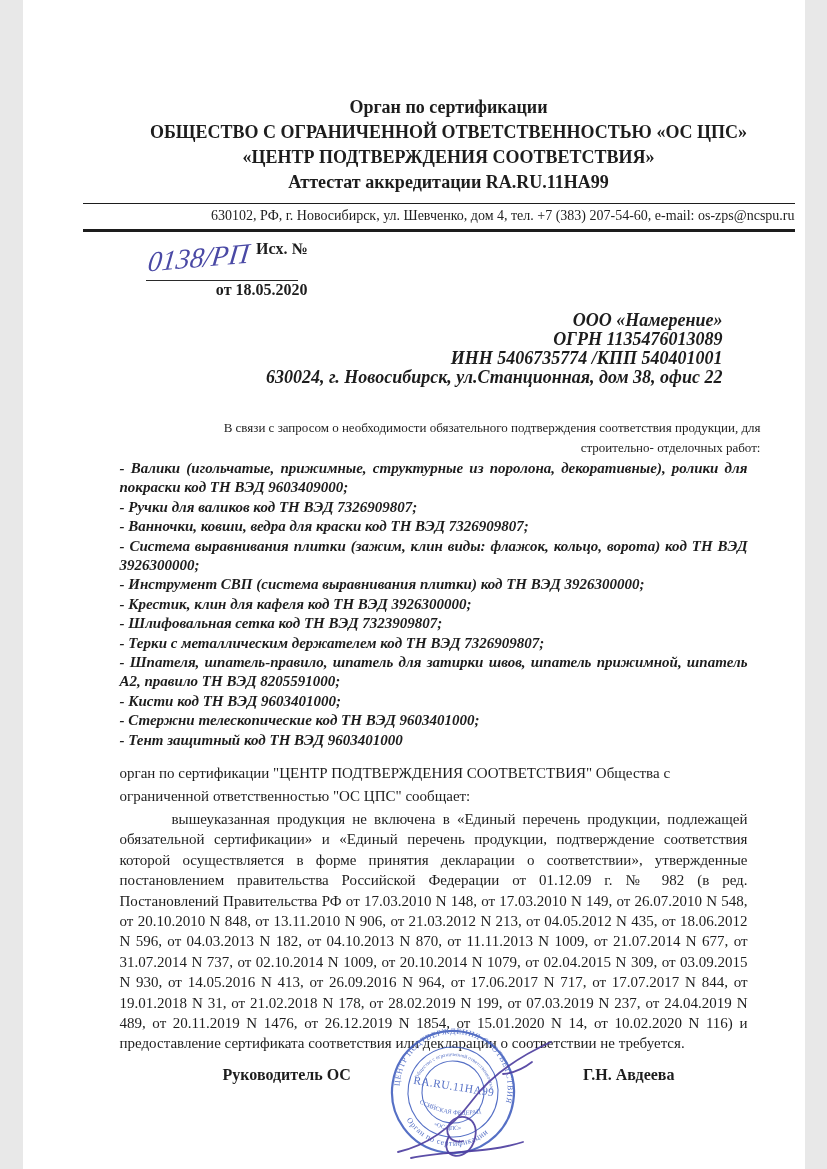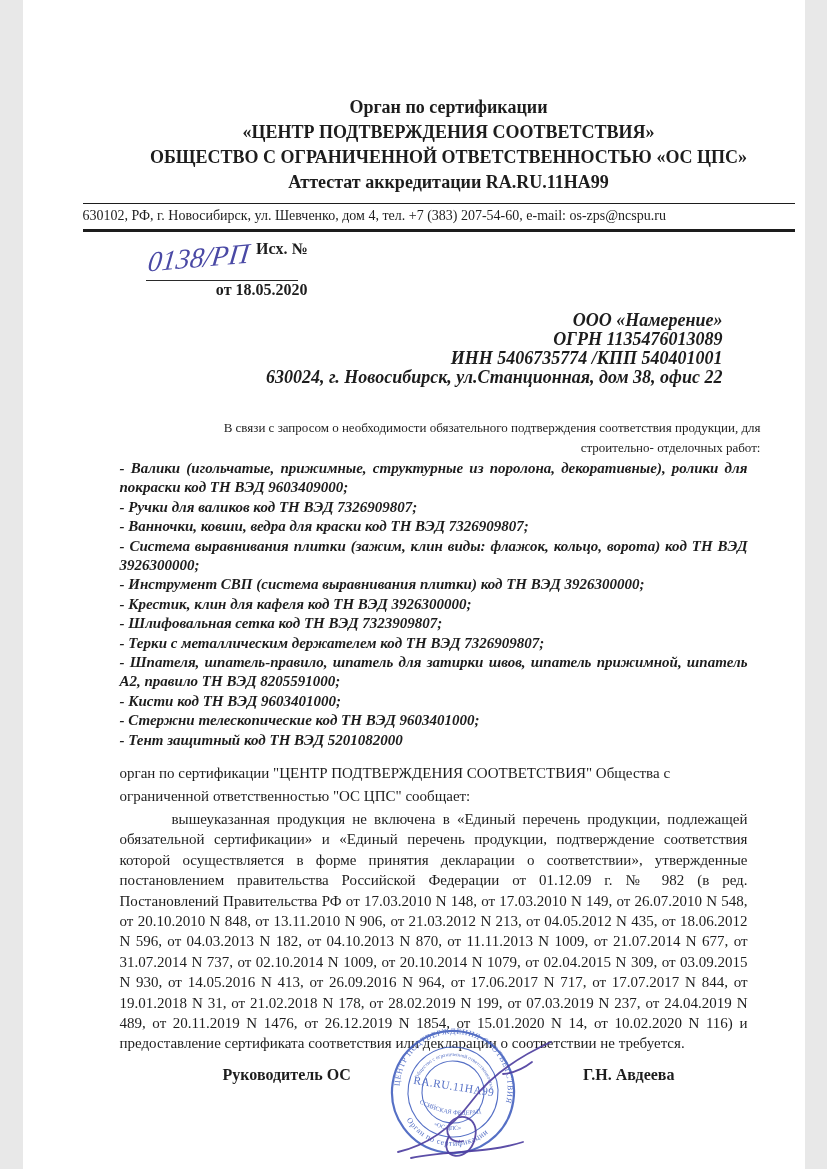--- a/index.html
+++ b/index.html
@@ -92,8 +92,8 @@
 
   <div class="letterhead">
     <div>Орган по сертификации</div>
+    <div>ОБЩЕСТВО С ОГРАНИЧЕННОЙ ОТВЕТСТВЕННОСТЬЮ «ОС ЦПС»</div>
     <div>«ЦЕНТР ПОДТВЕРЖДЕНИЯ СООТВЕТСТВИЯ»</div>
-    <div>ОБЩЕСТВО С ОГРАНИЧЕННОЙ ОТВЕТСТВЕННОСТЬЮ «ОС ЦПС»</div>
     <div>Аттестат аккредитации RA.RU.11НА99</div>
   </div>
 

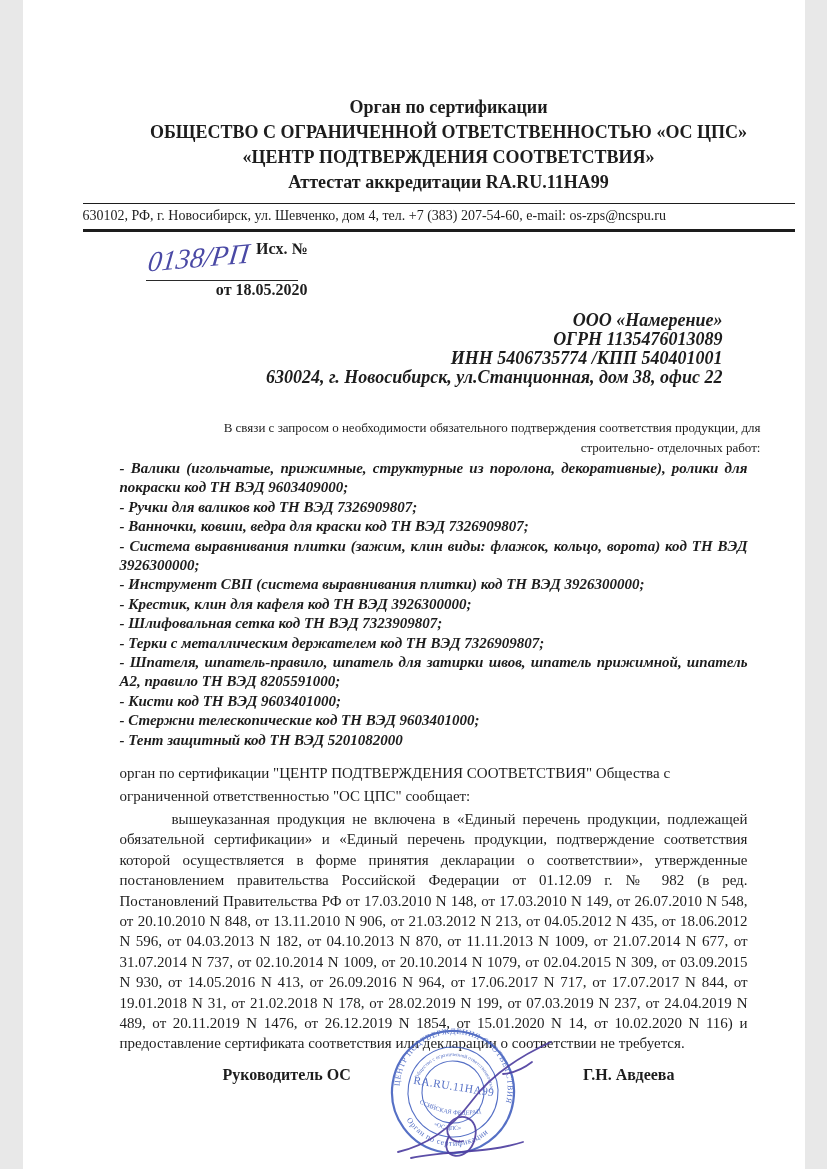--- a/index.html
+++ b/index.html
@@ -23,7 +23,7 @@
     position:absolute; top:203px; left:60px; width:712px;
     border-top:1px solid #1d1d1d;
     border-bottom:3px solid #1d1d1d;
-    text-align:left;
+    text-align:right;
     font-size:14px; line-height:20px;
     padding:2px 0 3px 0;
   }

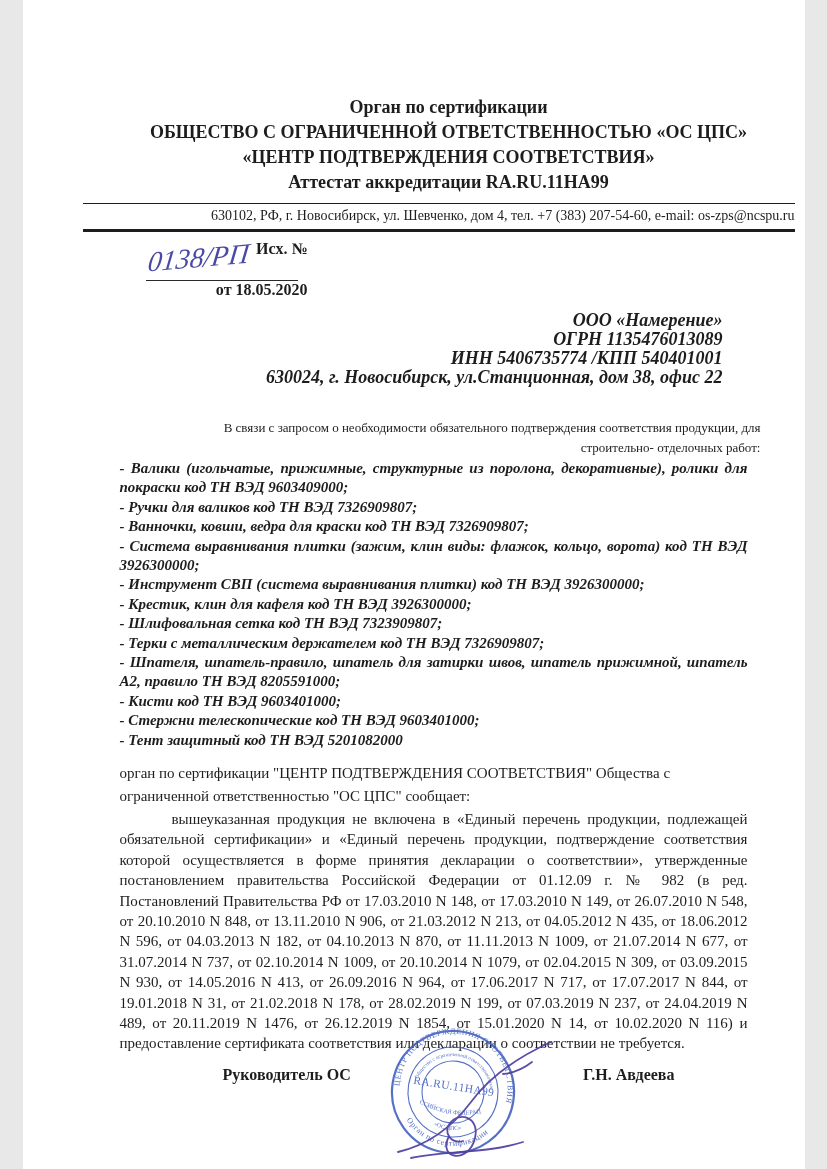--- a/index.html
+++ b/index.html
@@ -147,7 +147,7 @@
 
       <div class="product-item">- Стержни телескопические код ТН ВЭД 9603401000;</div>
 
-      <div class="product-item">- Тент защитный код ТН ВЭД 5201082000</div>
+      <div class="product-item">- Тент защитный код ТН ВЭД 9603401000</div>
 
   </div>
 

